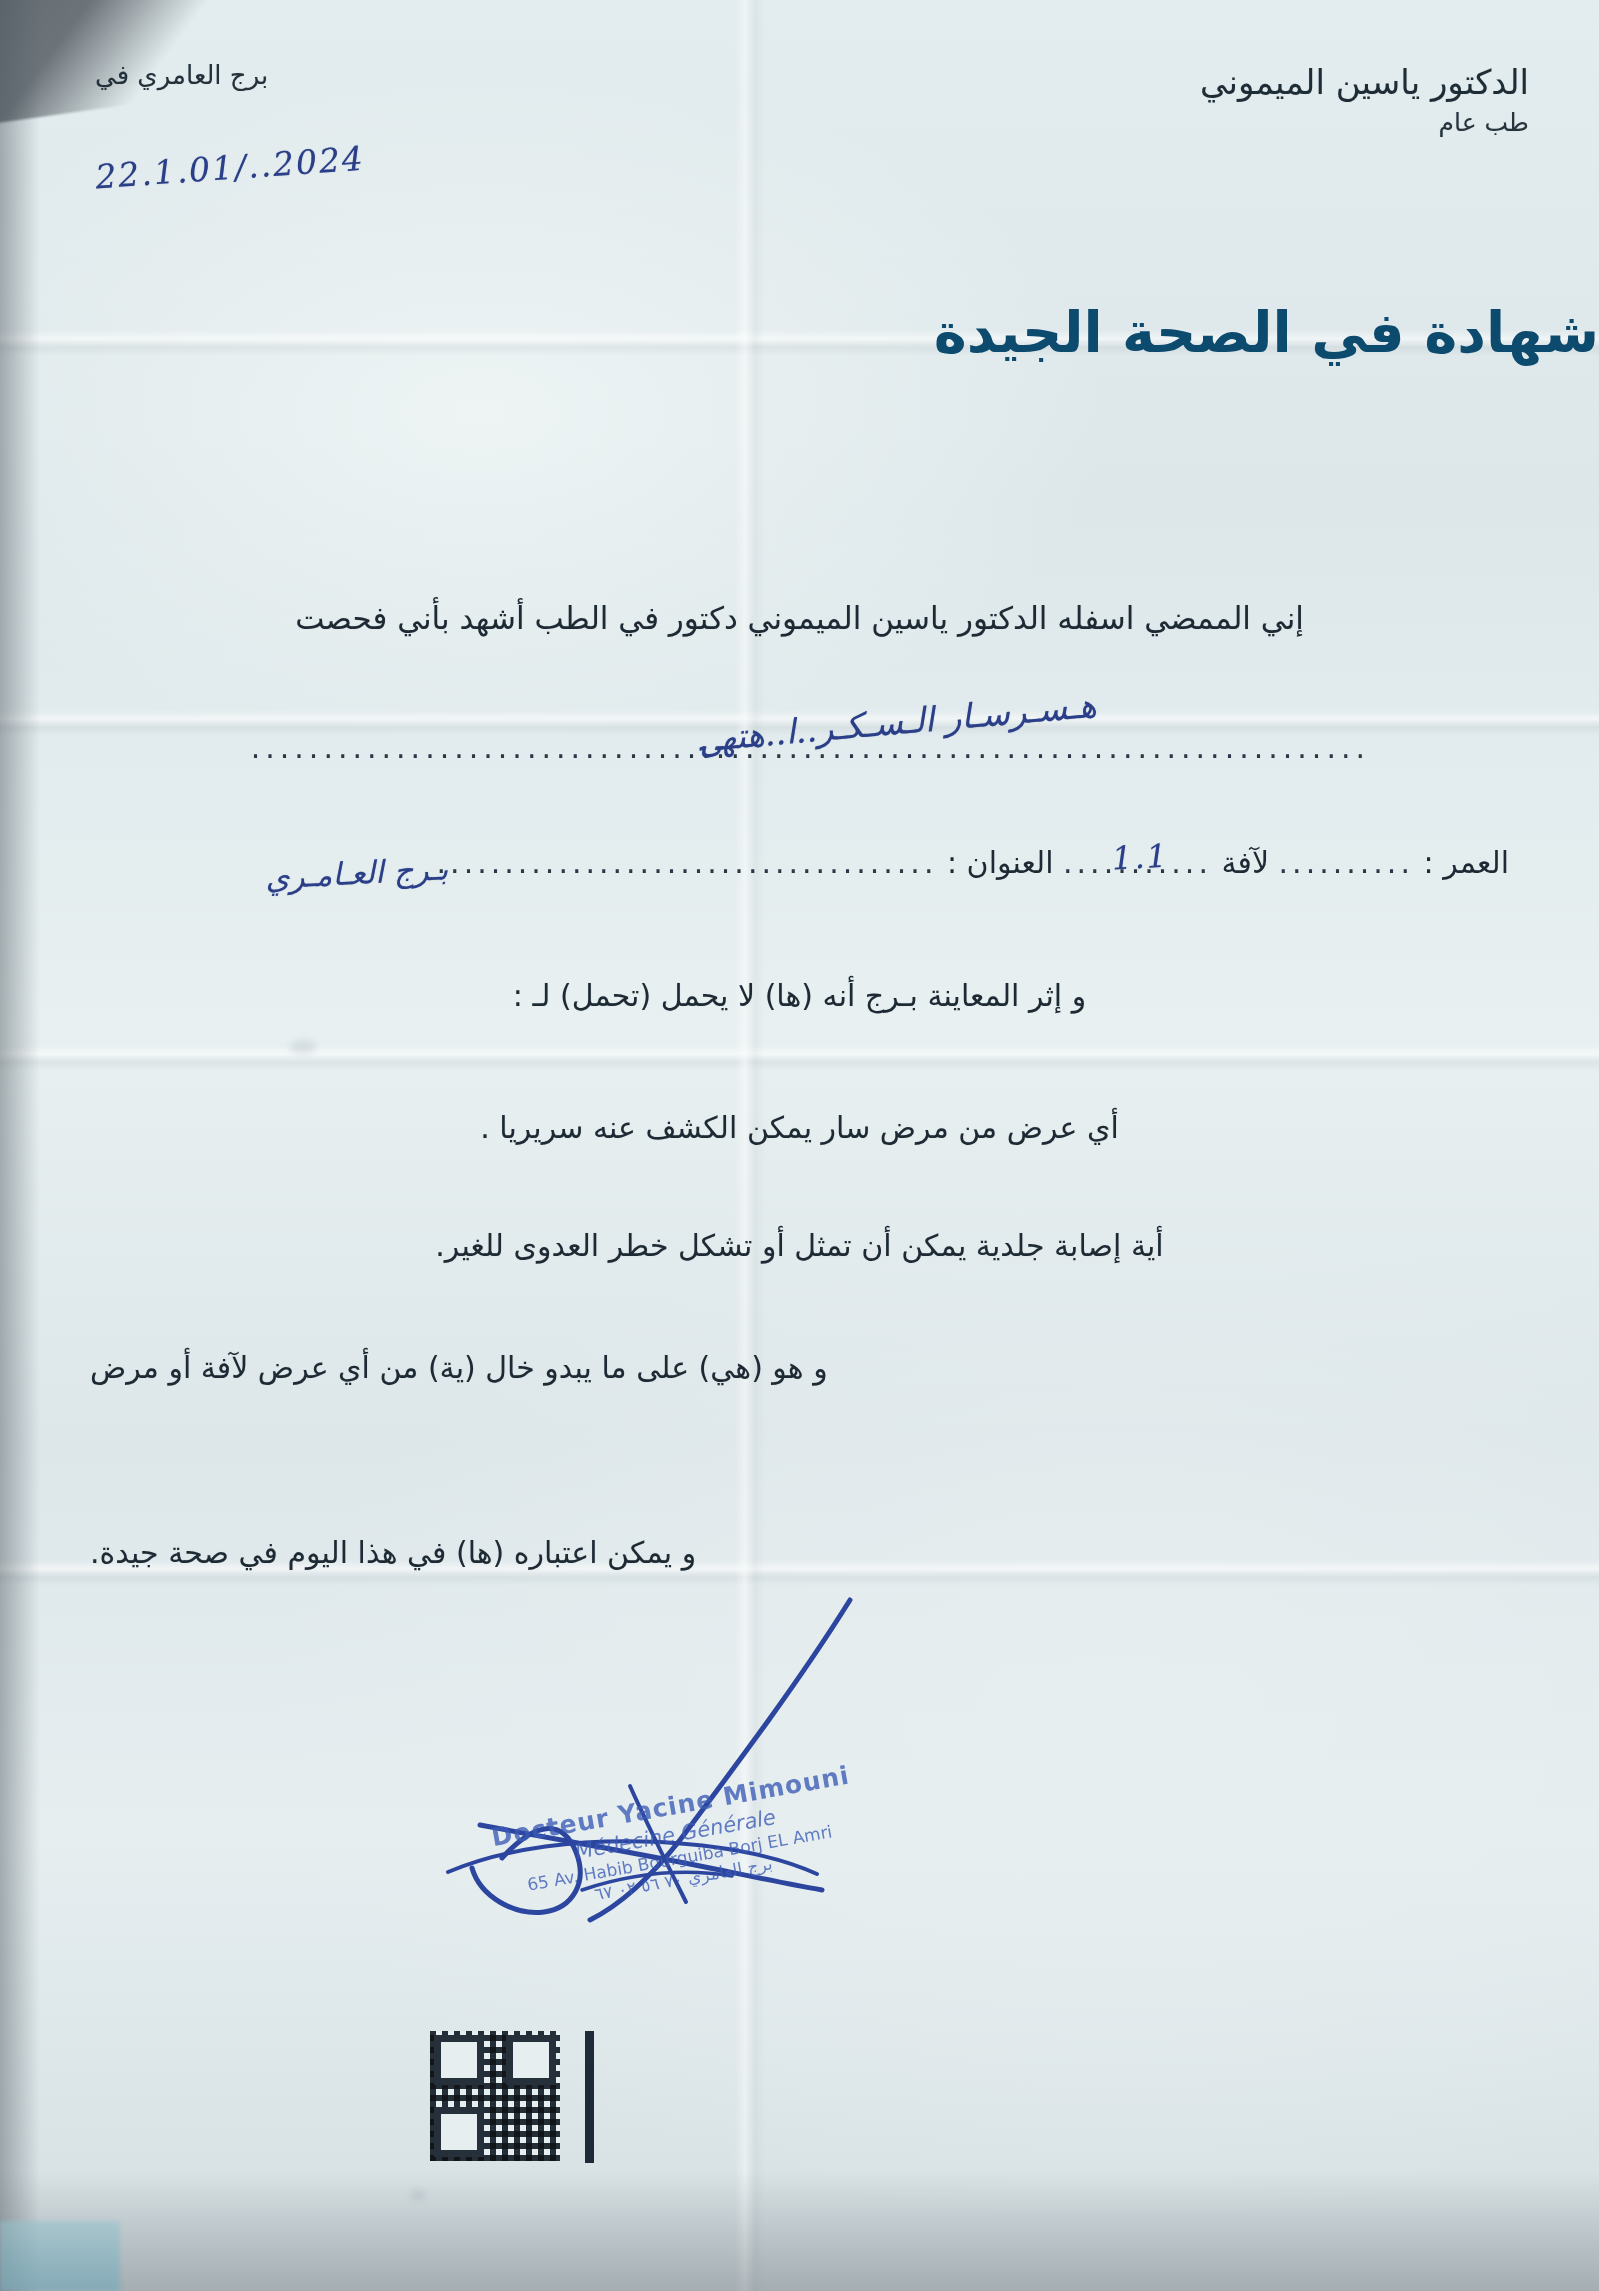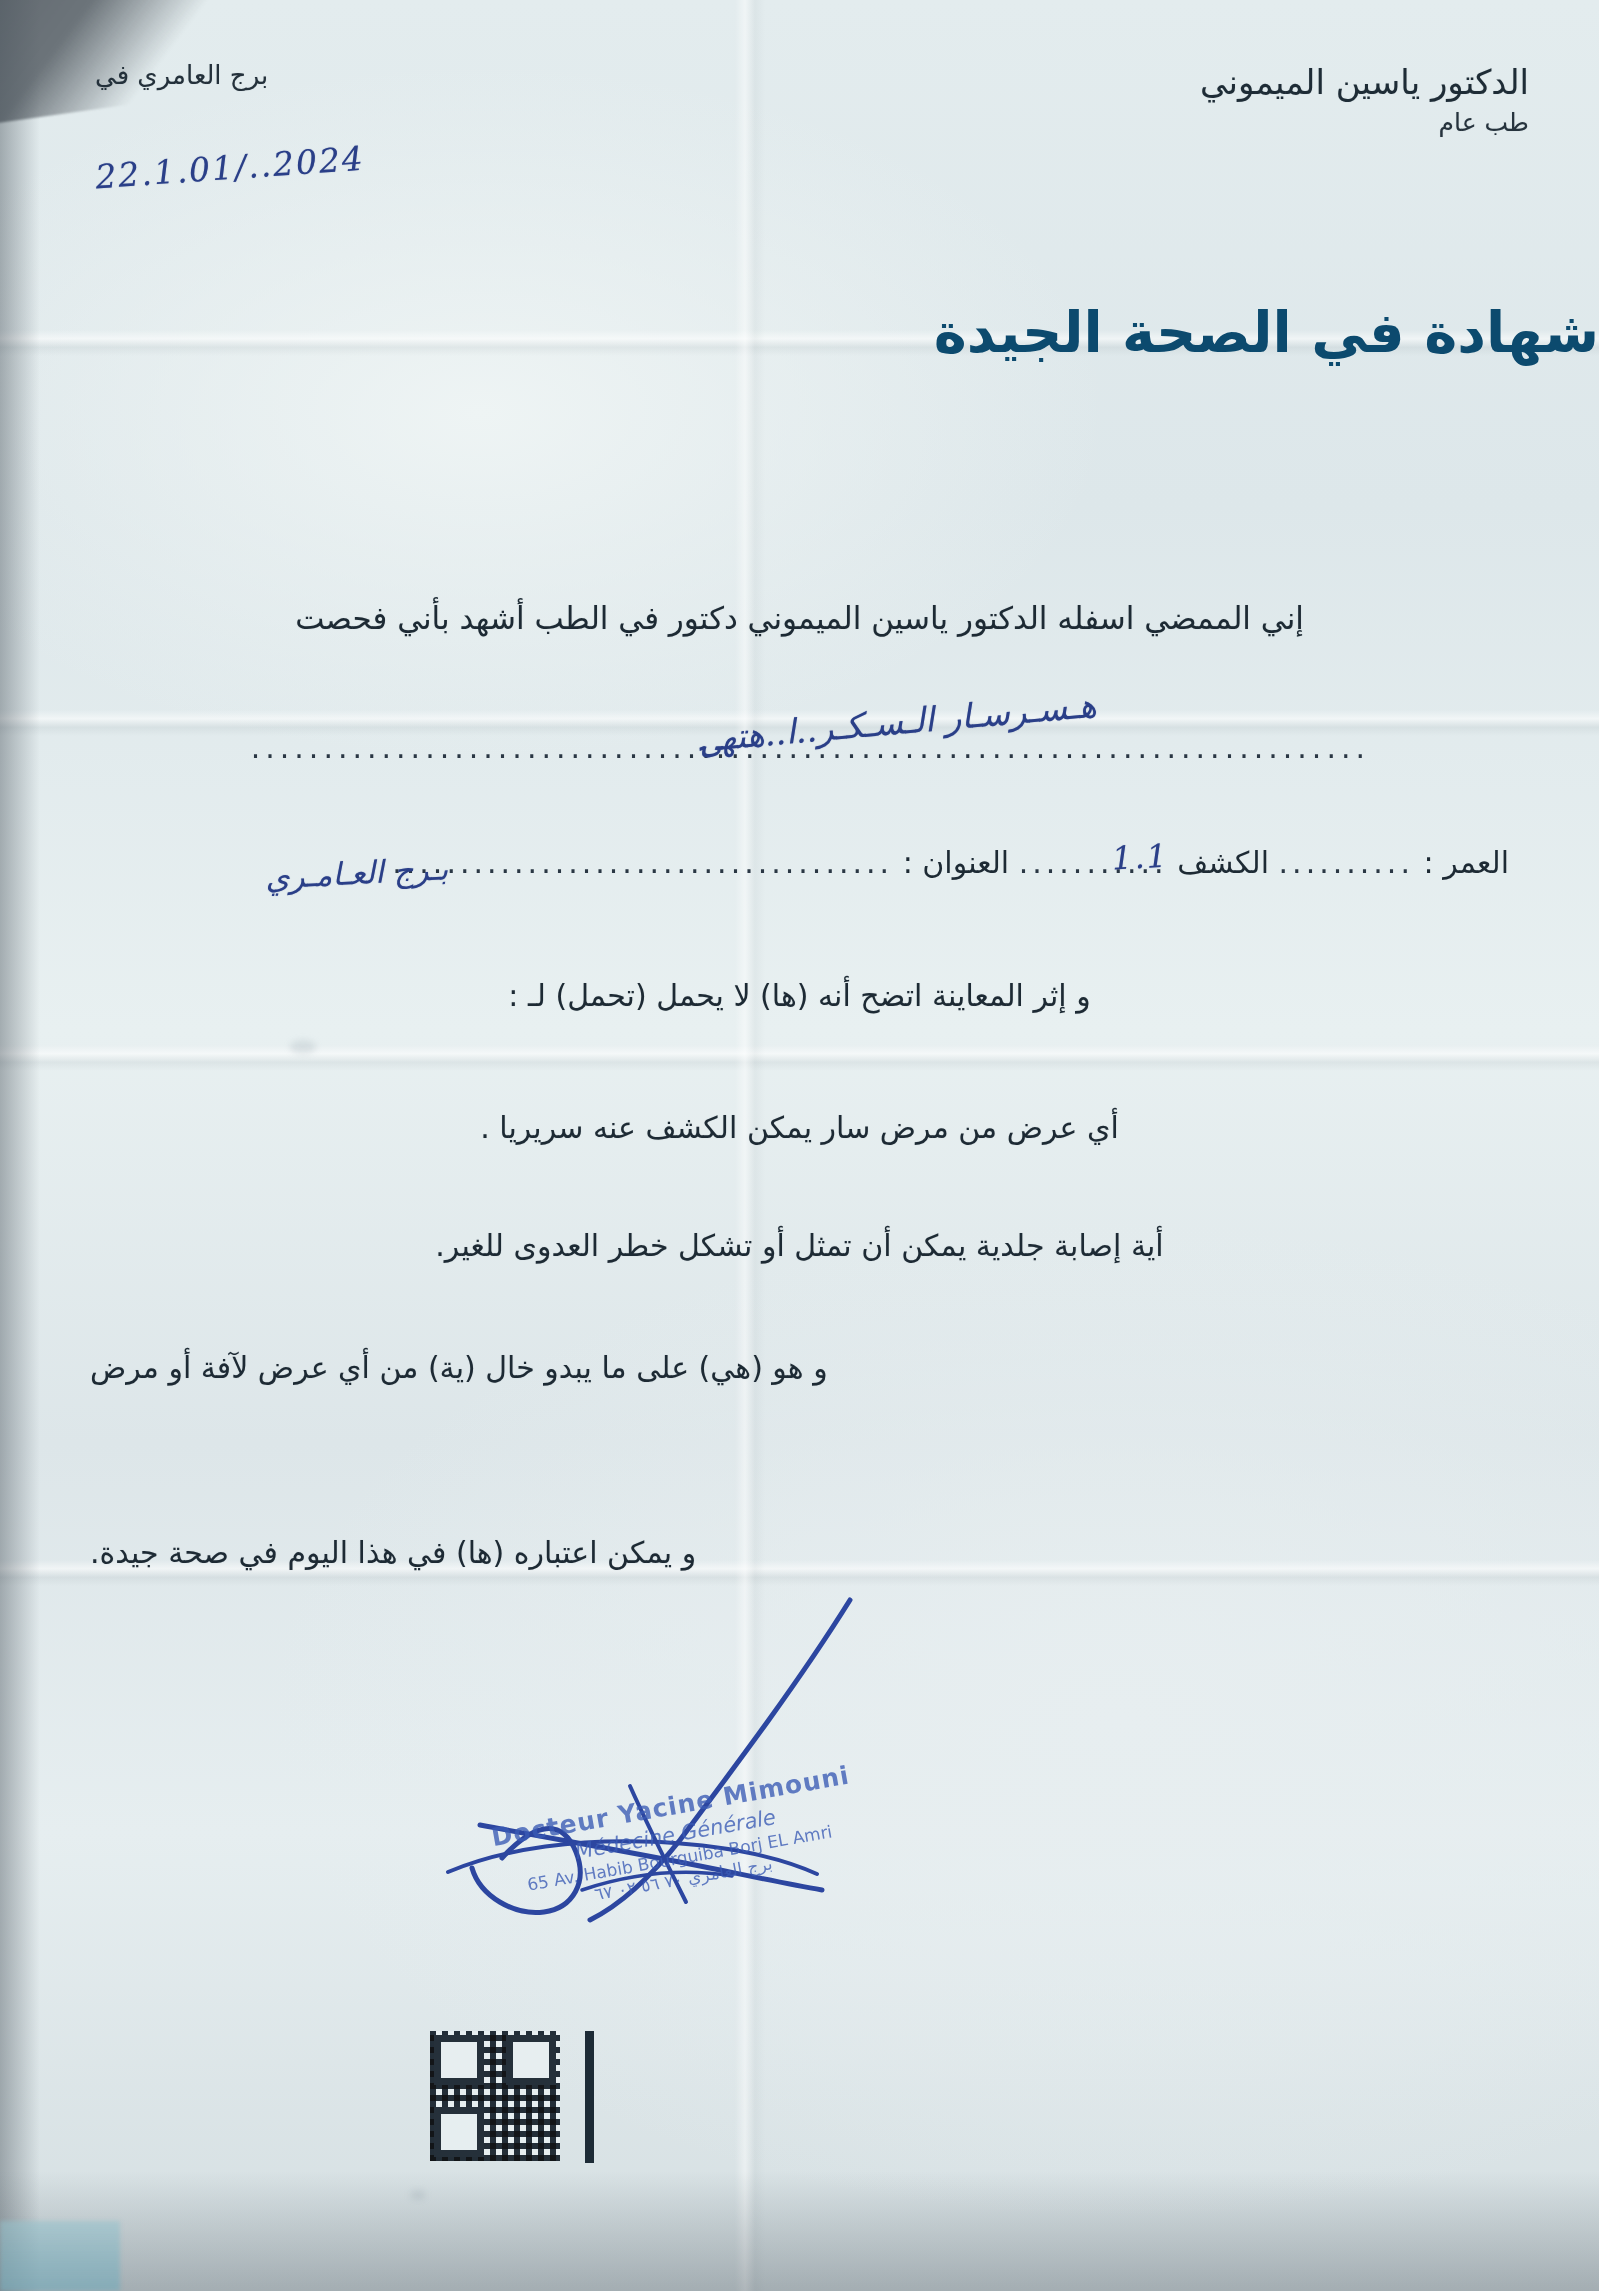--- a/index.html
+++ b/index.html
@@ -325,7 +325,7 @@
   <div class="age-row">
     <span>العمر :</span>
     <span class="gap">..........</span>
-    <span>الكشف</span>
+    <span>لآفة</span>
     <span class="gap">...........</span>
     <span>العنوان :</span>
     <span class="gap">.....................................</span>

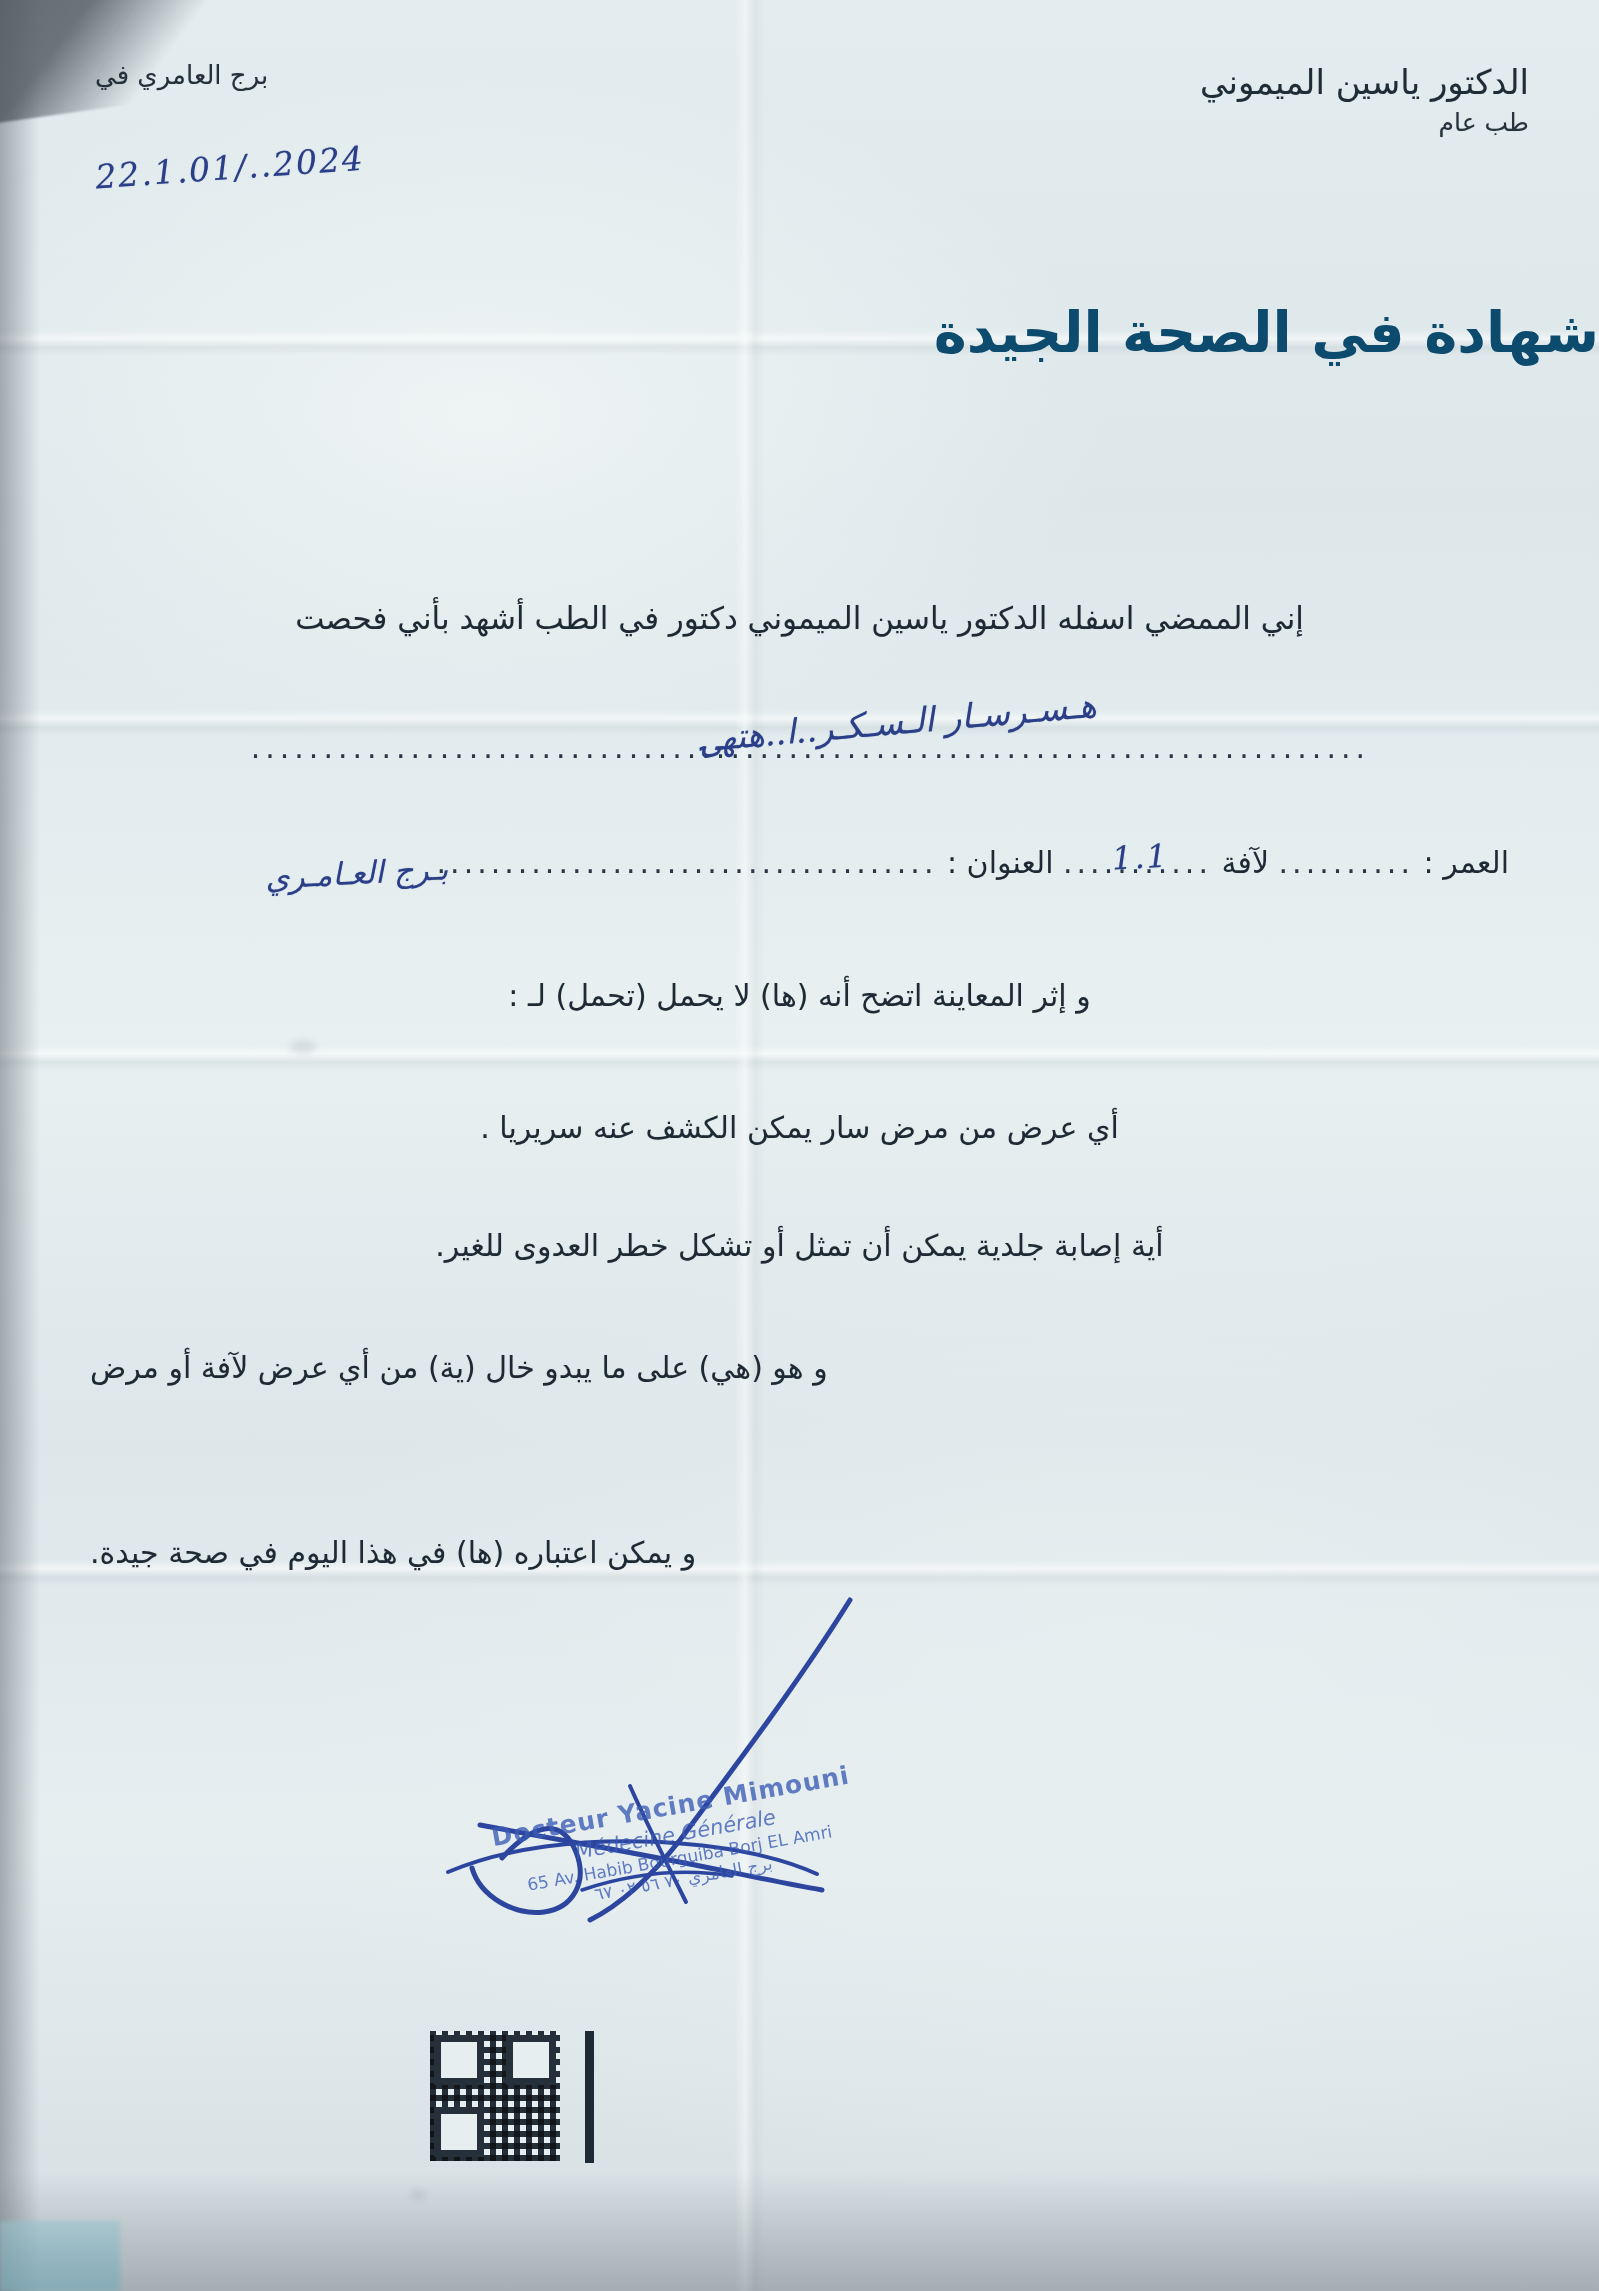--- a/index.html
+++ b/index.html
@@ -333,7 +333,7 @@
   <div class="handwrite hand-age">1.1</div>
   <div class="handwrite hand-address">بـرج العـامـري</div>
 
-  <div class="txt body-line line-2">و إثر المعاينة اتضح أنه (ها) لا يحمل (تحمل) لـ :</div>
+  <div class="txt body-line line-2">و إثر المعاينة بـرج أنه (ها) لا يحمل (تحمل) لـ :</div>
   <div class="txt body-line line-3">أي عرض من مرض سار يمكن الكشف عنه سريريا .</div>
   <div class="txt body-line line-4">أية إصابة جلدية يمكن أن تمثل أو تشكل خطر العدوى للغير.</div>
   <div class="txt body-line line-5">و هو (هي)  على ما يبدو خال (ية) من أي عرض لآفة  أو مرض</div>

